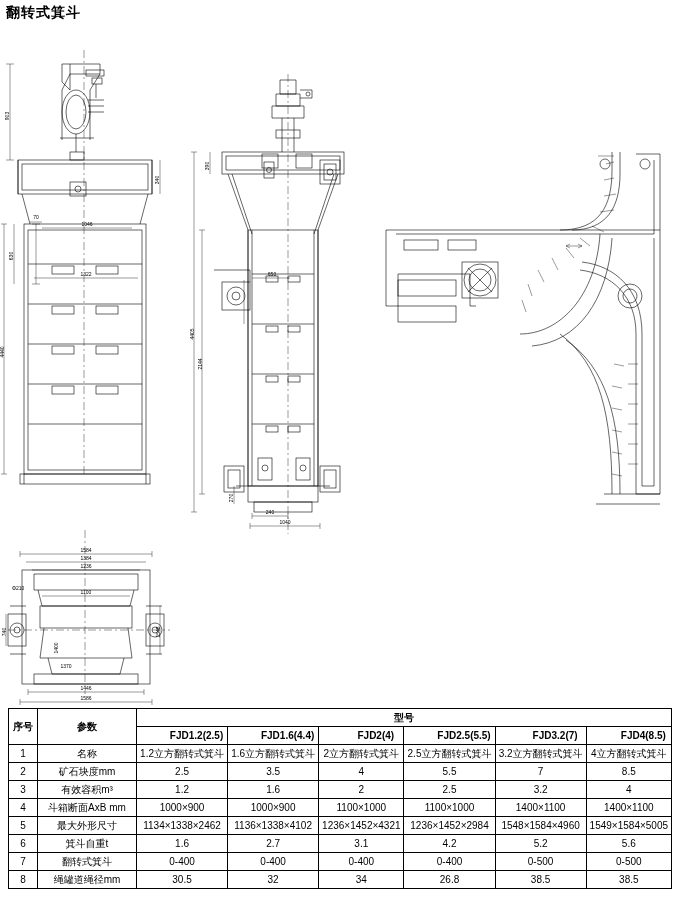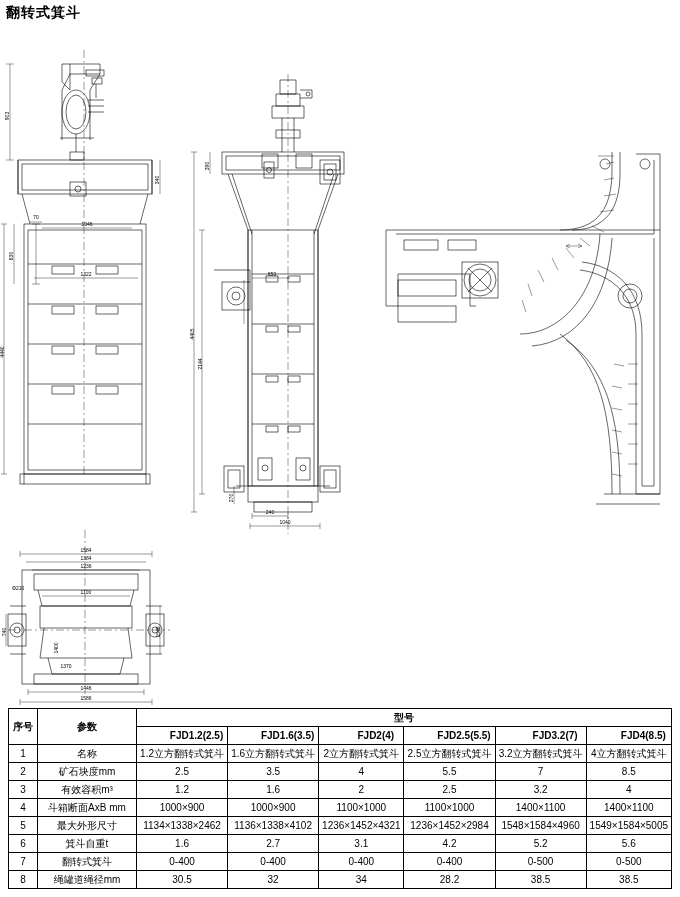--- a/index.html
+++ b/index.html
@@ -343,7 +343,7 @@
     </tr>
     <tr class="row-h">
       <th class="model-head">FJD1.2(2.5)</th>
-      <th class="model-head">FJD1.6(3.5)</th>
+      <th class="model-head">FJD1.6(4.4)</th>
       <th class="model-head">FJD2(4)</th>
       <th class="model-head">FJD2.5(5.5)</th>
       <th class="model-head">FJD3.2(7)</th>

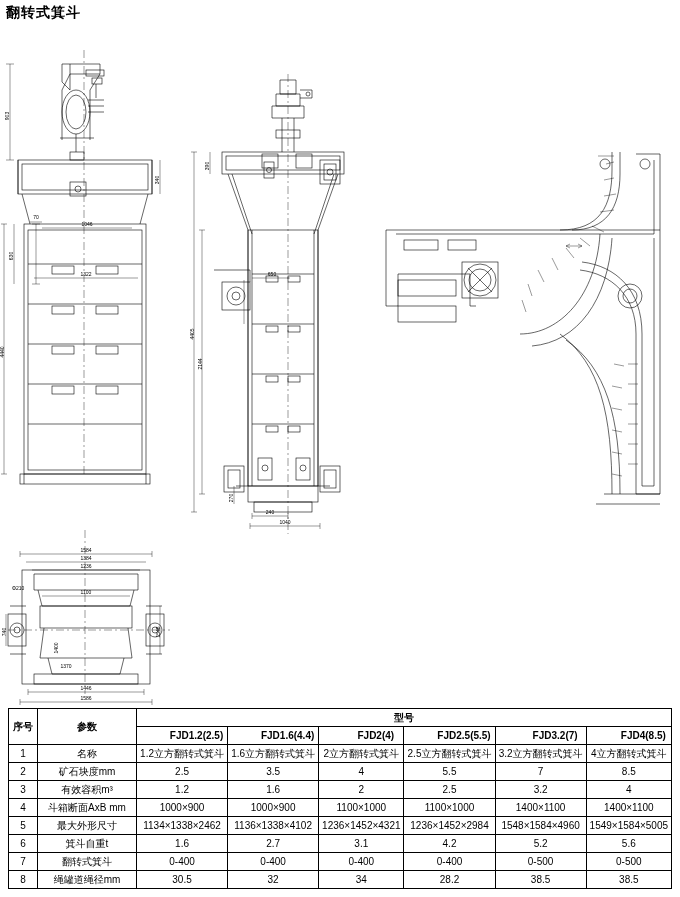--- a/index.html
+++ b/index.html
@@ -427,7 +427,7 @@
       <td>30.5</td>
       <td>32</td>
       <td>34</td>
-      <td>28.2</td>
+      <td>26.8</td>
       <td>38.5</td>
       <td>38.5</td>
     </tr>

